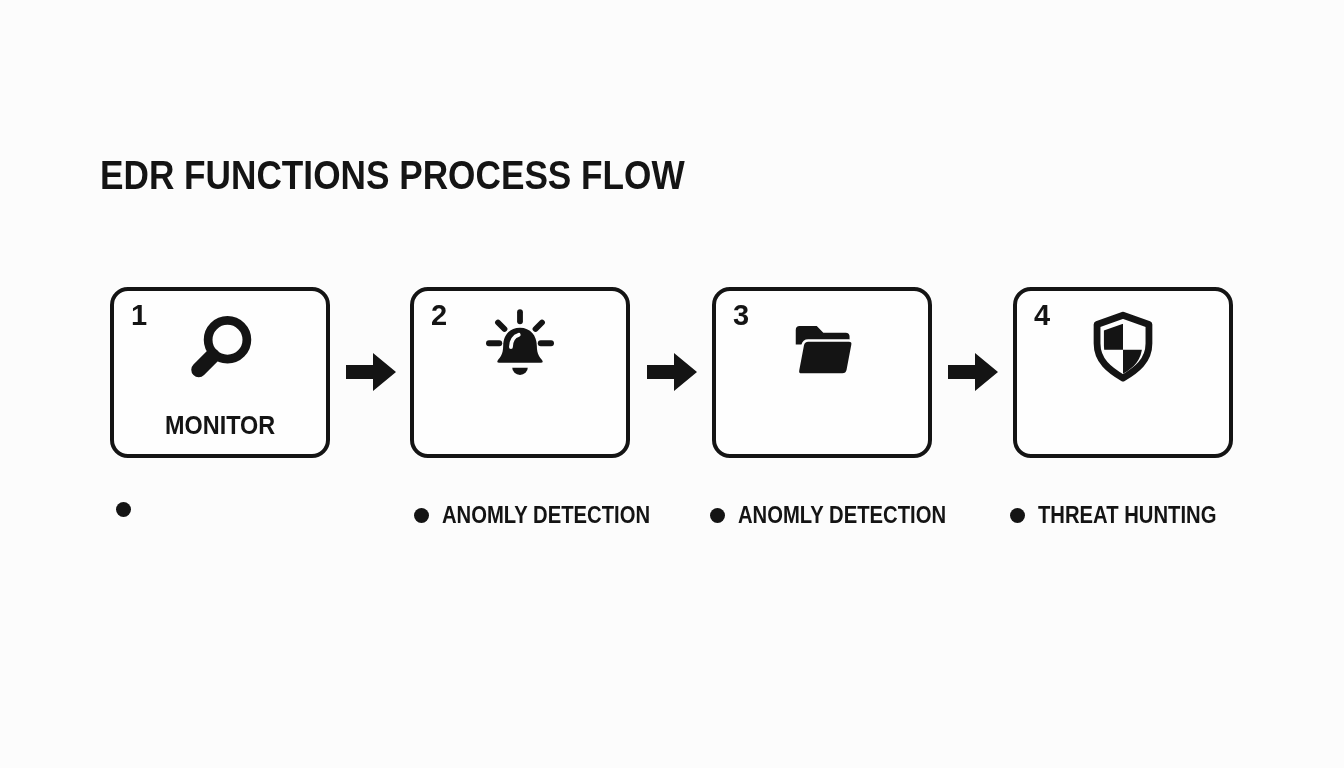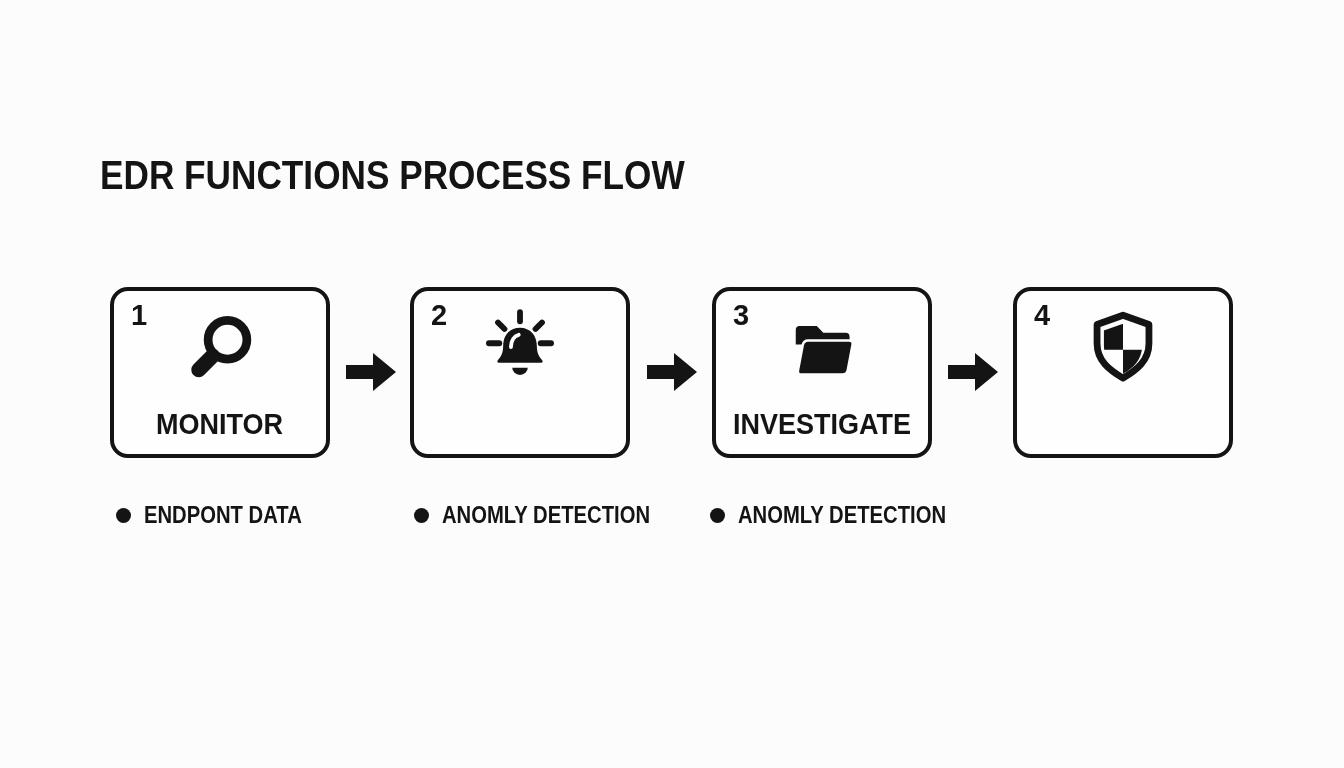--- a/index.html
+++ b/index.html
@@ -59,7 +59,7 @@
     bottom: 13px; left: 0;
     width: 100%;
     text-align: center;
-    font-size: 30px;
+    font-size: 26px;
     font-weight: bold;
     letter-spacing: 0px;
     white-space: nowrap;

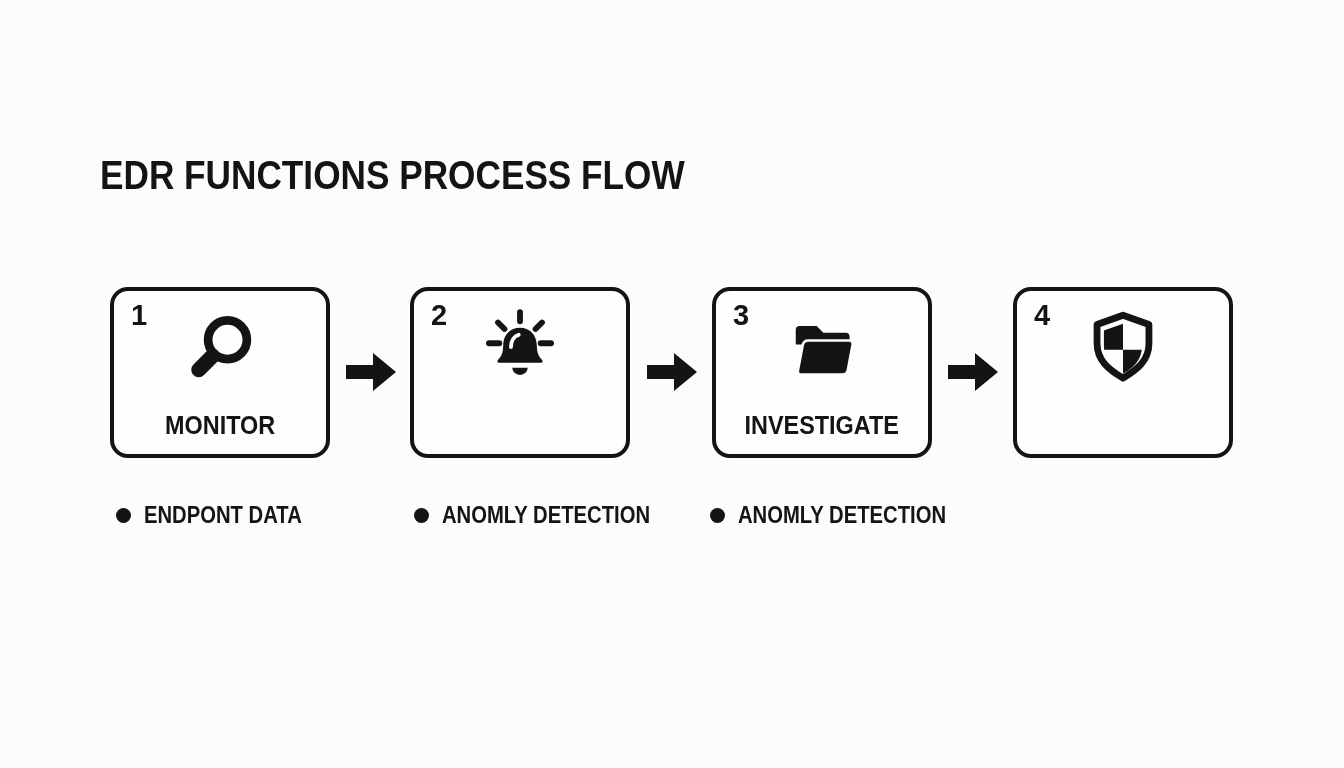--- a/index.html
+++ b/index.html
@@ -153,7 +153,6 @@
         <path d="M21.5 24 h31 q3.5 0 2.8 3.5 l-3.6 19 q-0.7 3.5 -4.2 3.5 h-31 q-3.5 0 -2.8 -3.5 l3.6 -19 q0.7 -3.5 4.2 -3.5 z" fill="#141414" stroke="#fefefe" stroke-width="2"></path>
       </svg>
     </div>
-    <div class="label"><span class="cx-c">INVESTIGATE</span></div>
   </div>
 
   <div class="flow-arrow" style="left:946px;">

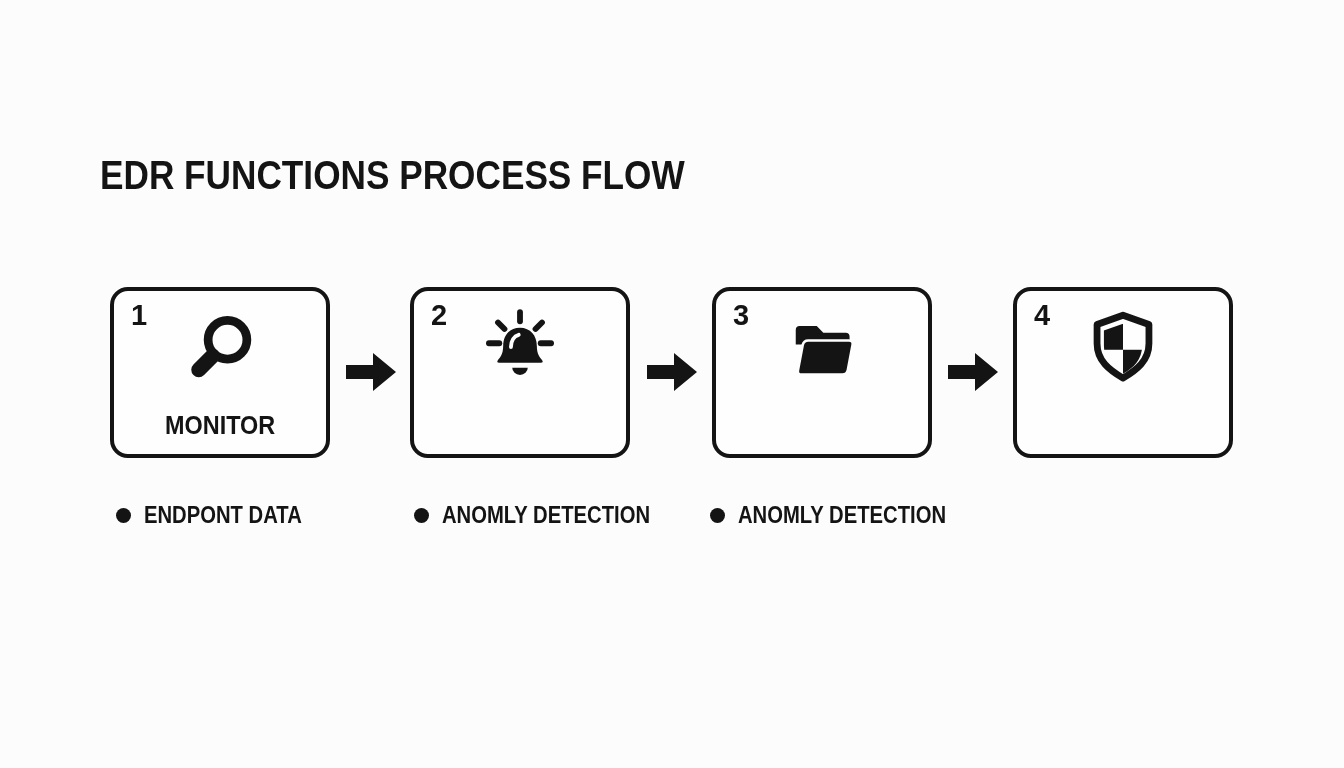--- a/index.html
+++ b/index.html
@@ -181,7 +181,6 @@
 
   <div class="bullet-row" style="left:116px;">
     <div class="bullet-dot"></div>
-    <div class="bullet-text"><span class="cx">ENDPONT DATA</span></div>
   </div>
   <div class="bullet-row" style="left:414px;">
     <div class="bullet-dot"></div>

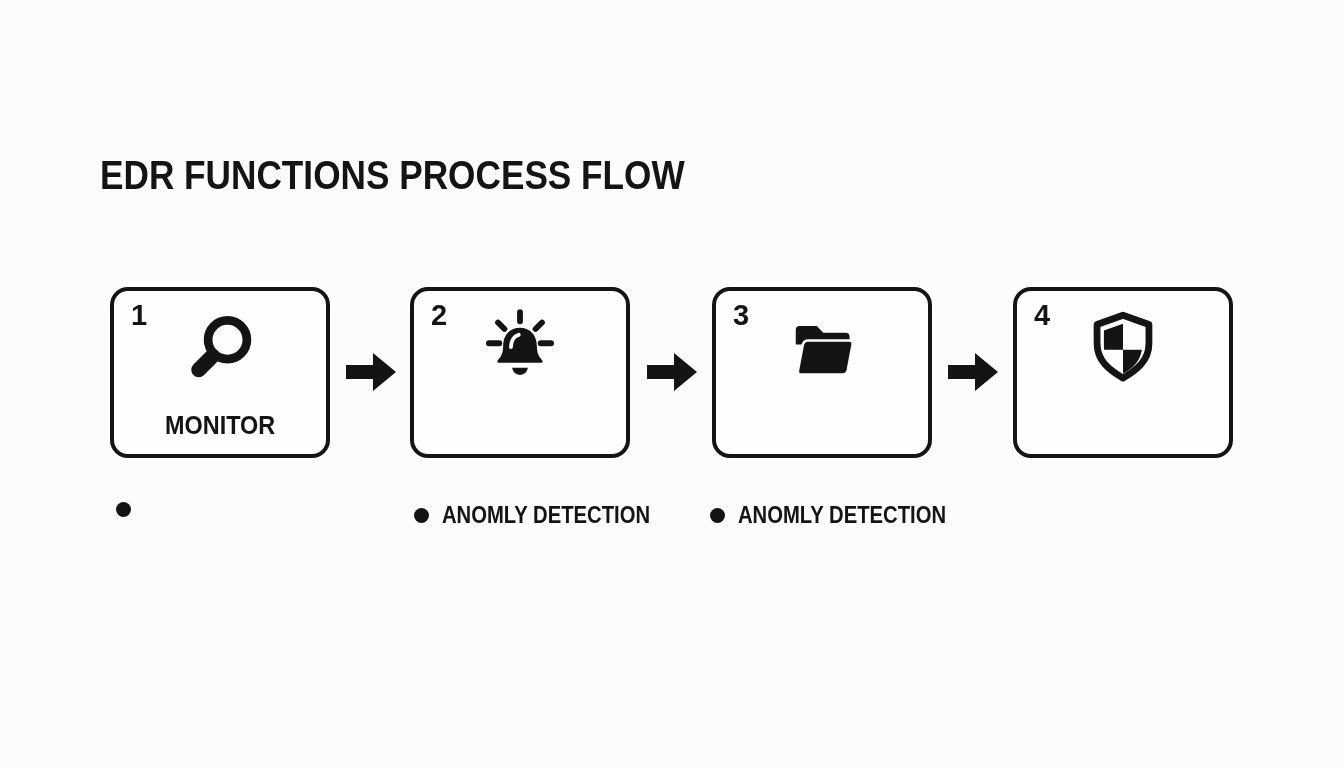--- a/index.html
+++ b/index.html
@@ -190,6 +190,10 @@
     <div class="bullet-dot"></div>
     <div class="bullet-text"><span class="cx">ANOMLY DETECTION</span></div>
   </div>
+  <div class="bullet-row" style="left:1010px;">
+    <div class="bullet-dot"></div>
+    <div class="bullet-text"><span class="cx">THREAT HUNTING</span></div>
+  </div>
 
 </div>
 

